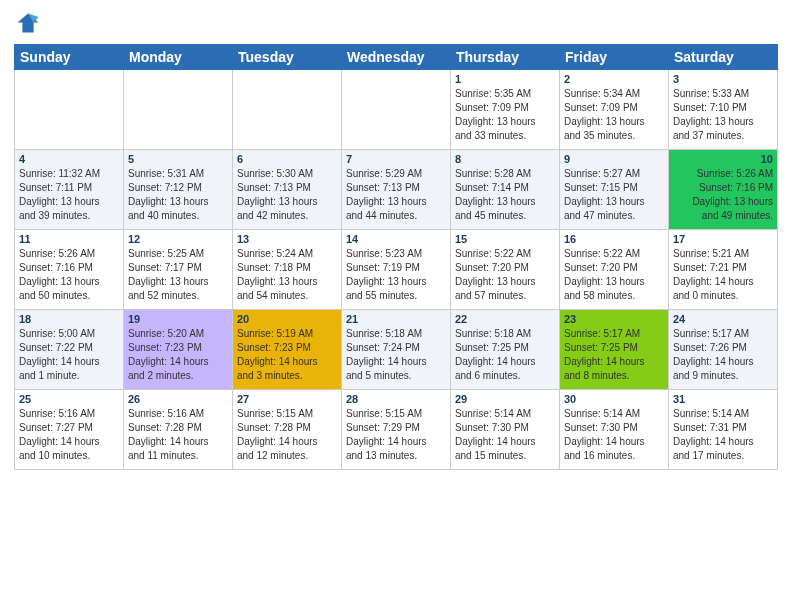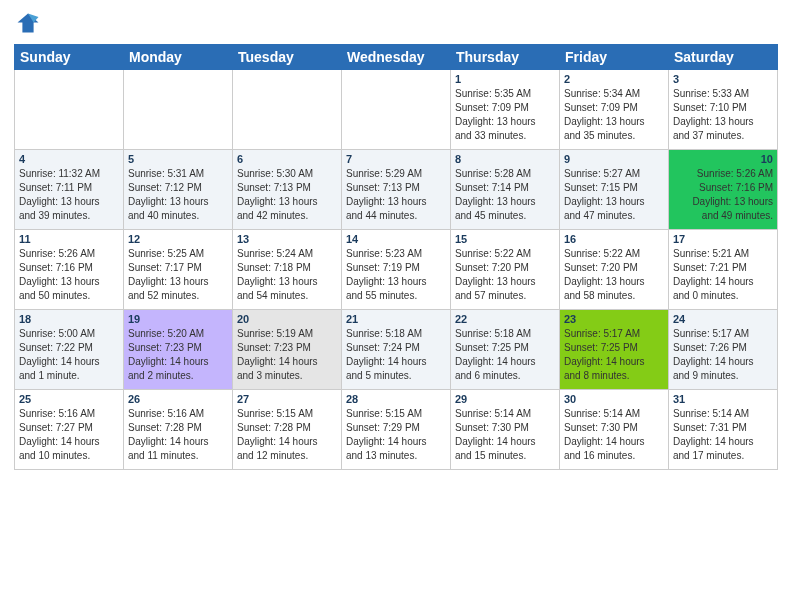--- a/index.html
+++ b/index.html
@@ -270,7 +270,7 @@
 Daylight: 14 hours
 and 2 minutes.</div>
           </td>
-          <td style="background: #e5e5e5;">
+          <td style="background: #eab308;">
             <span class="day-num">20</span>
             <div class="day-info">Sunrise: 5:19 AM
 Sunset: 7:23 PM

